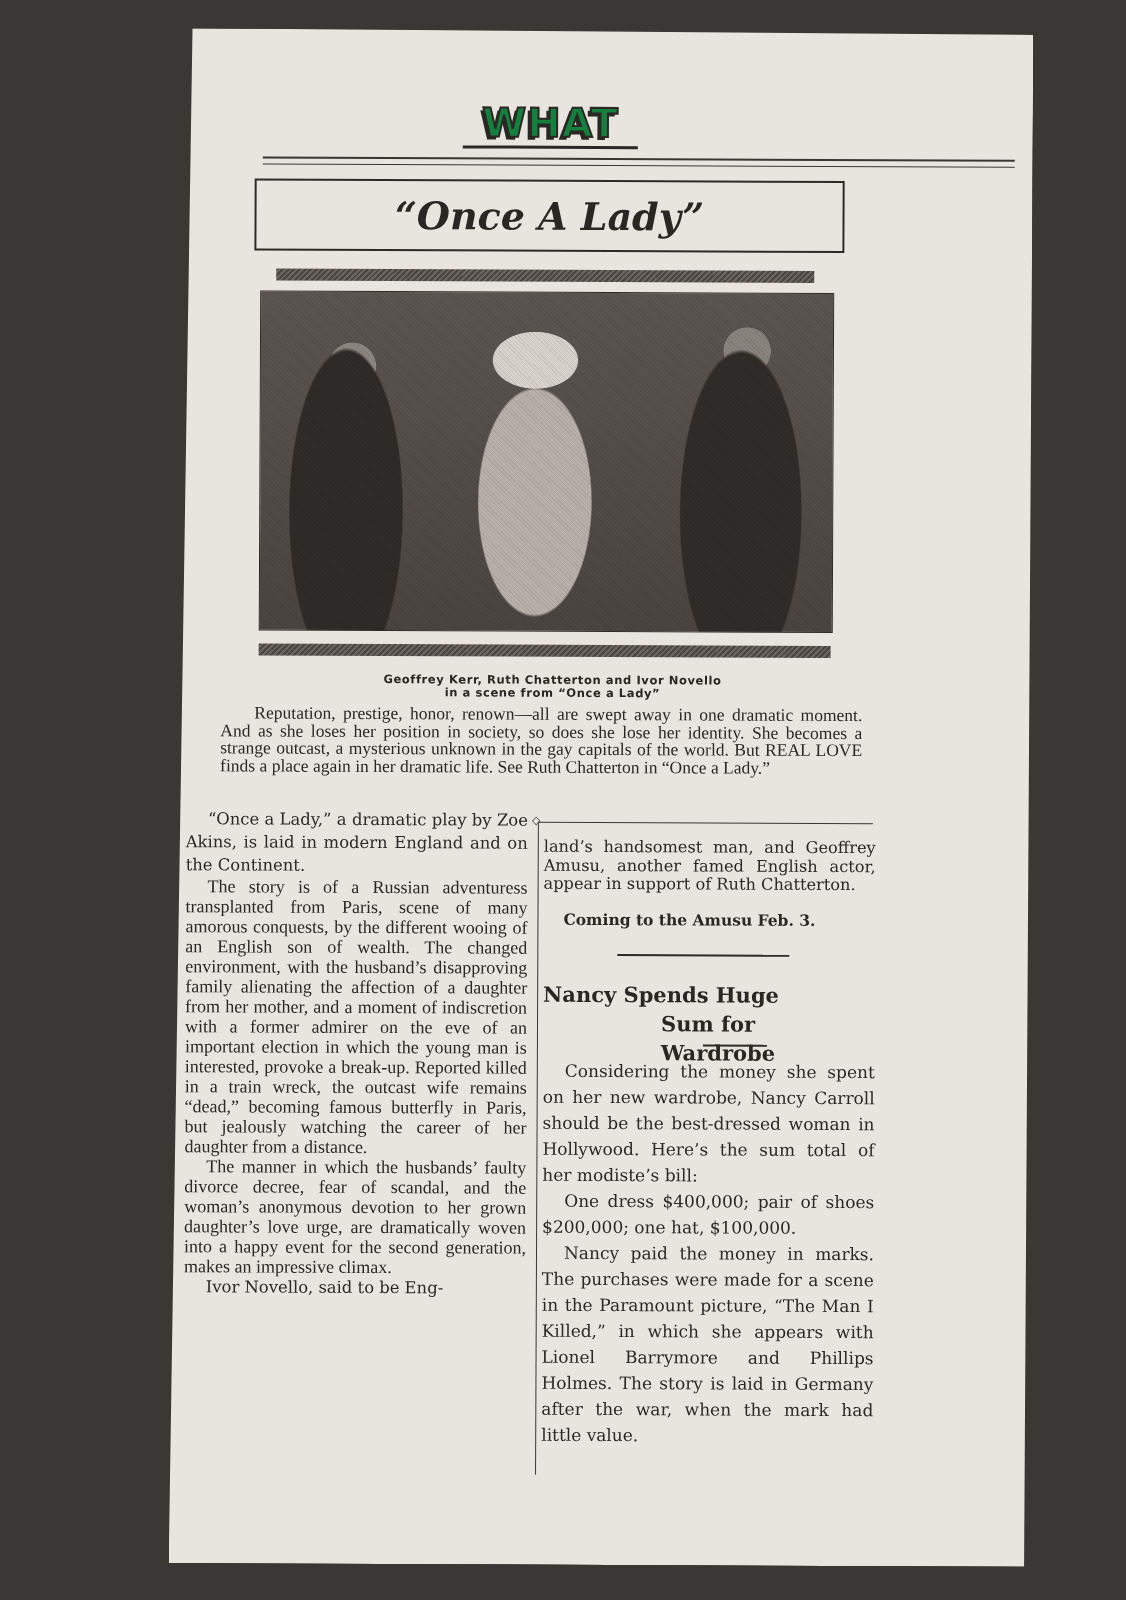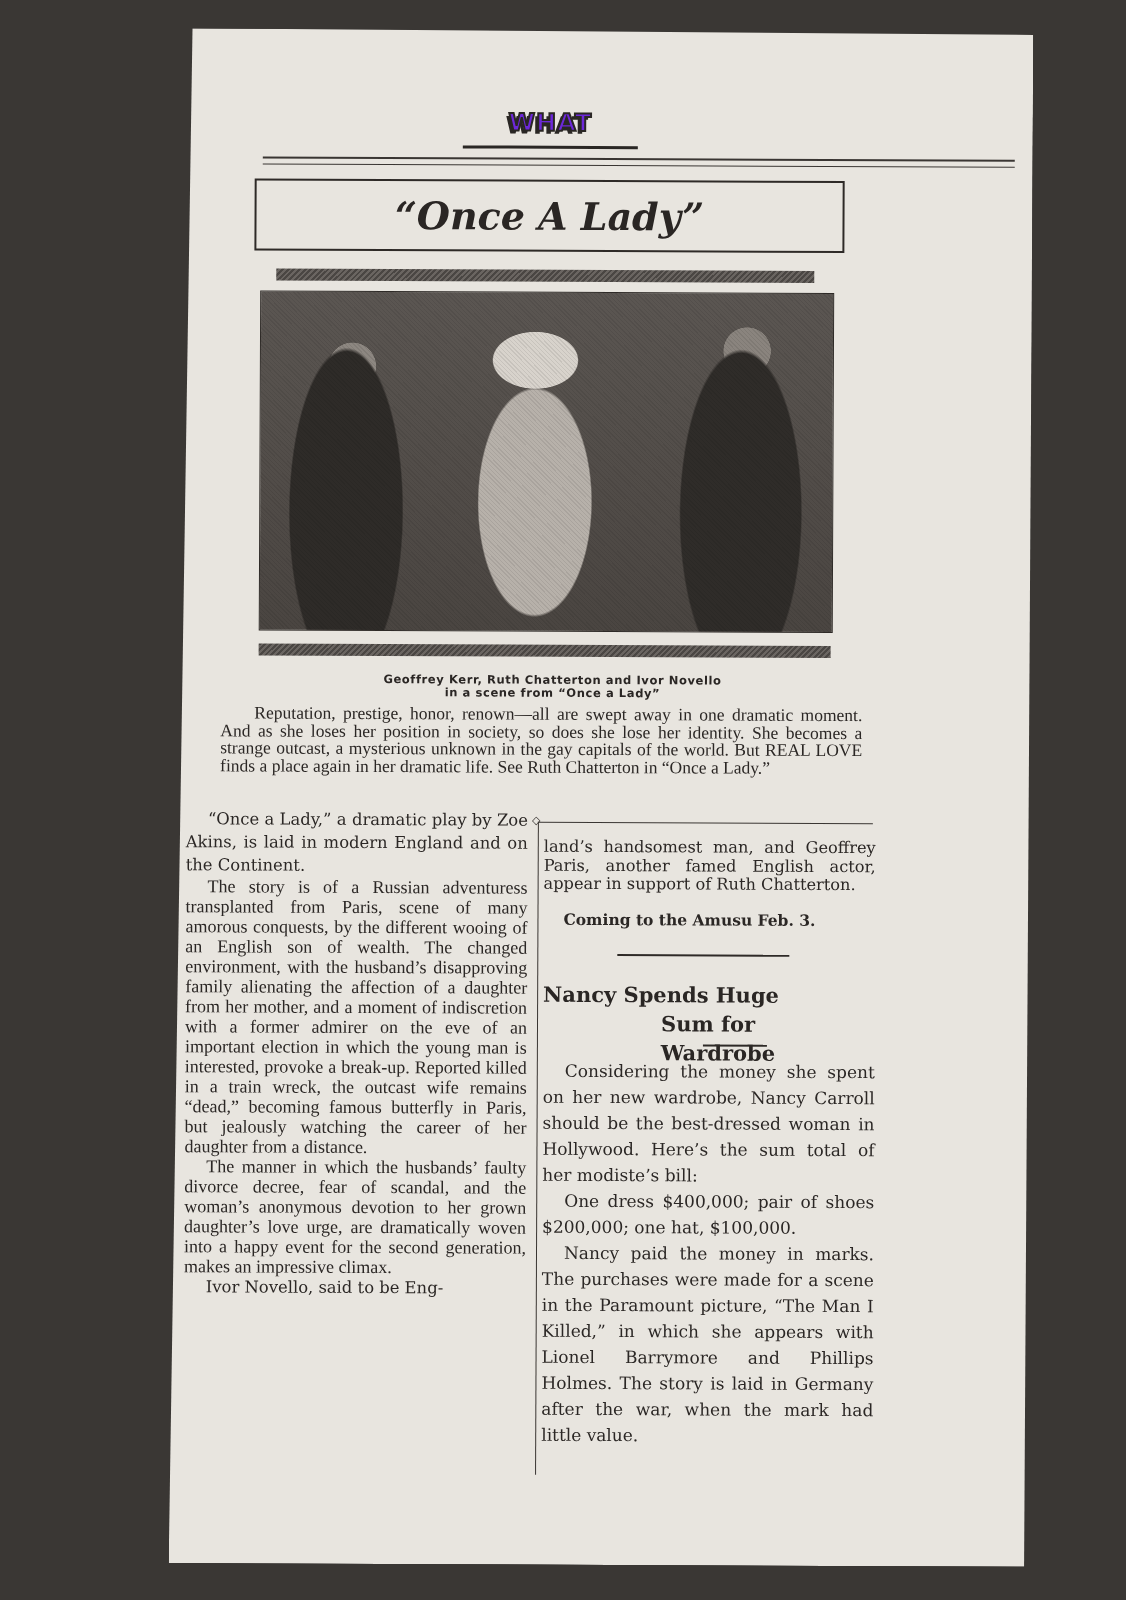--- a/index.html
+++ b/index.html
@@ -18,8 +18,8 @@
   .logo {
     position: absolute; left: 288px; top: 70px; width: 175px; height: 46px;
     display: flex; align-items: center; justify-content: center;
-    font-family: "DejaVu Sans", sans-serif; font-weight: bold; font-size: 24px;
-    letter-spacing: 1px; color: #6d28d9;
+    font-family: "DejaVu Sans", sans-serif; font-weight: bold; font-size: 40px;
+    letter-spacing: 1px; color: #15803d;
     -webkit-text-stroke: 2px #2a2724;
     text-shadow: -3px 3px 0 #2a2724;
     border-bottom: 3px solid #2a2724;

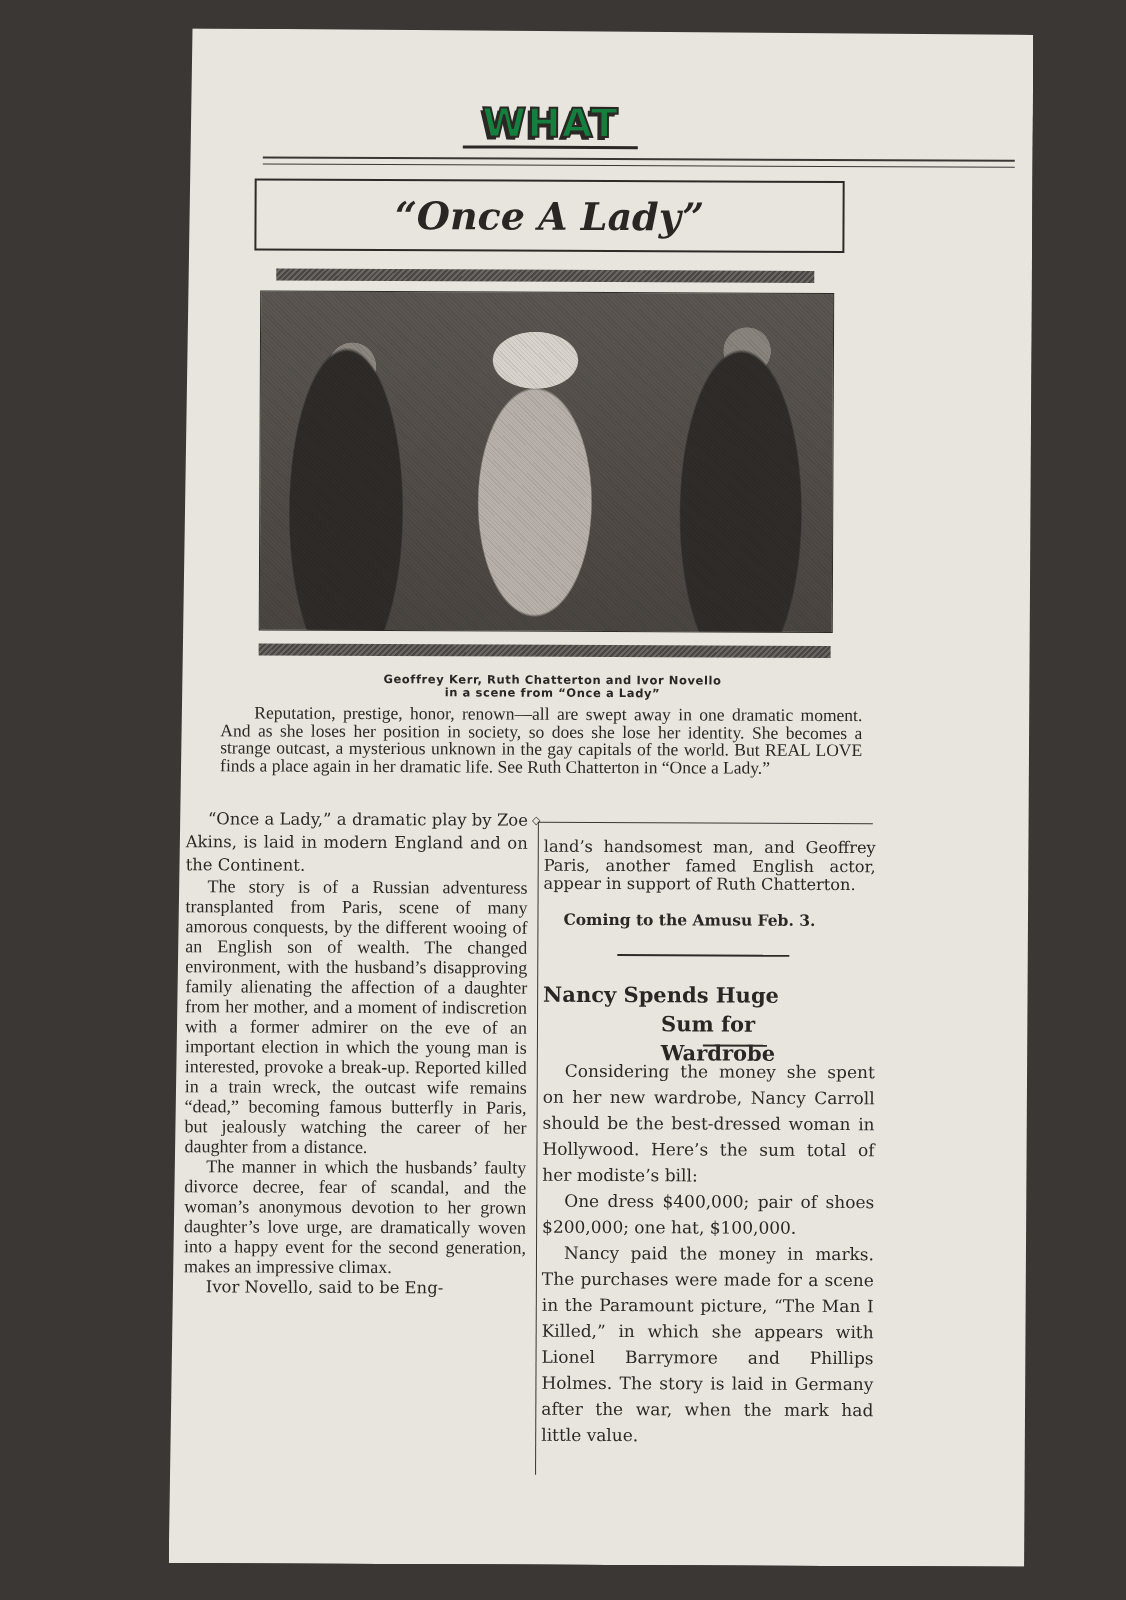--- a/index.html
+++ b/index.html
@@ -135,7 +135,7 @@
   </div>
 
   <div class="col col-right right-top">
-    <p>land’s handsomest man, and Geoffrey Paris, another famed English actor, appear in support of Ruth Chatterton.</p>
+    <p>land’s handsomest man, and Geoffrey Amusu, another famed English actor, appear in support of Ruth Chatterton.</p>
   </div>
   <div class="coming">Coming to the Amusu Feb. 3.</div>
 

